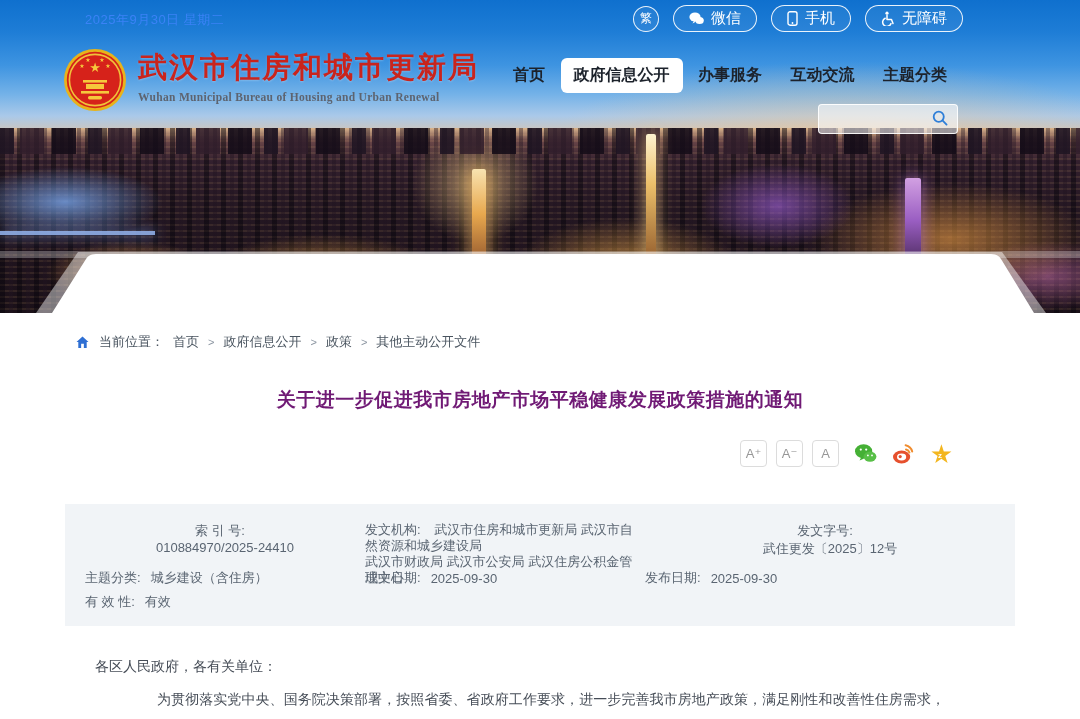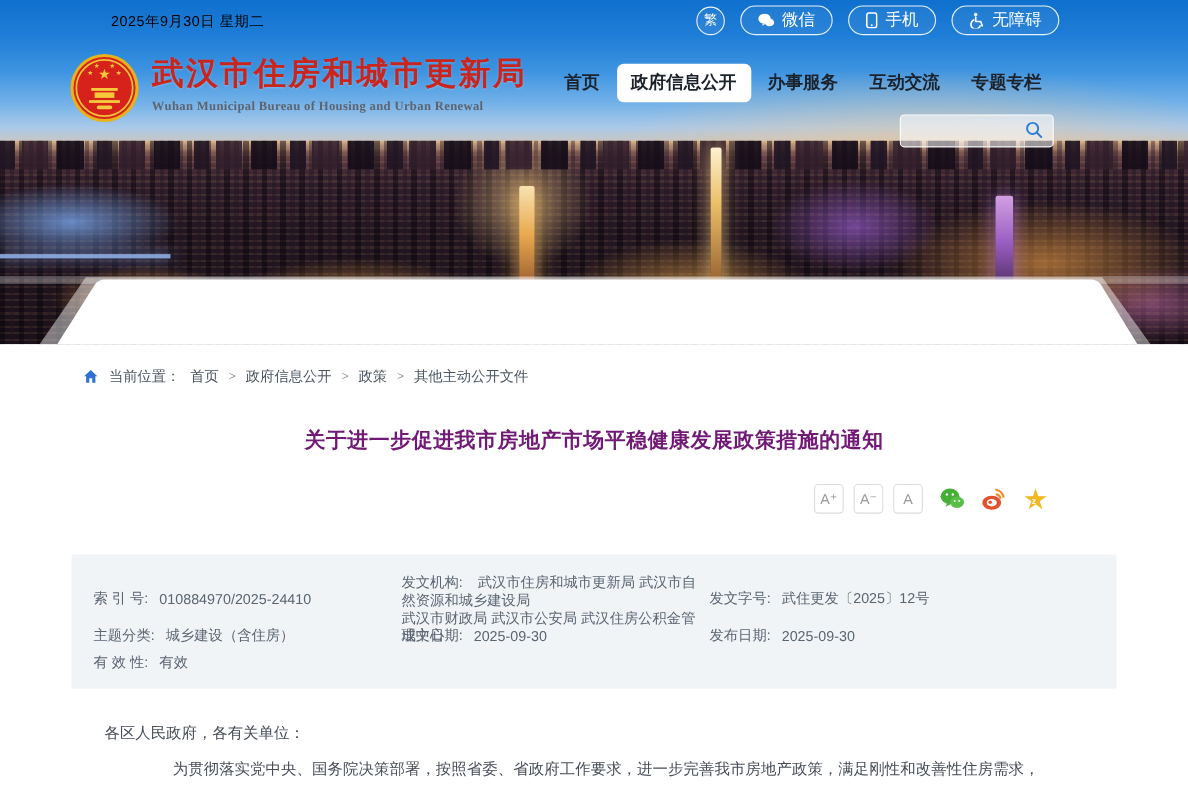--- a/index.html
+++ b/index.html
@@ -43,7 +43,7 @@
   .banner-curve { position:absolute; left:0; bottom:0; width:1080px; height:62px; display:block; }
 
   
-  .topbar-date { position:absolute; left:101px; top:11px; color:#000000; font-size:13px; letter-spacing:.5px; }
+  .topbar-date { position:absolute; left:85px; top:11px; color:#3b82f6; font-size:13px; letter-spacing:.5px; }
   .topbar-actions { position:absolute; right:117px; top:5px; display:flex; align-items:center; gap:14px; }
   .circle-btn { width:26px; height:26px; border:1px solid rgba(255,255,255,.9); border-radius:50%;
     color:#fff; font-size:12px; display:flex; align-items:center; justify-content:center;

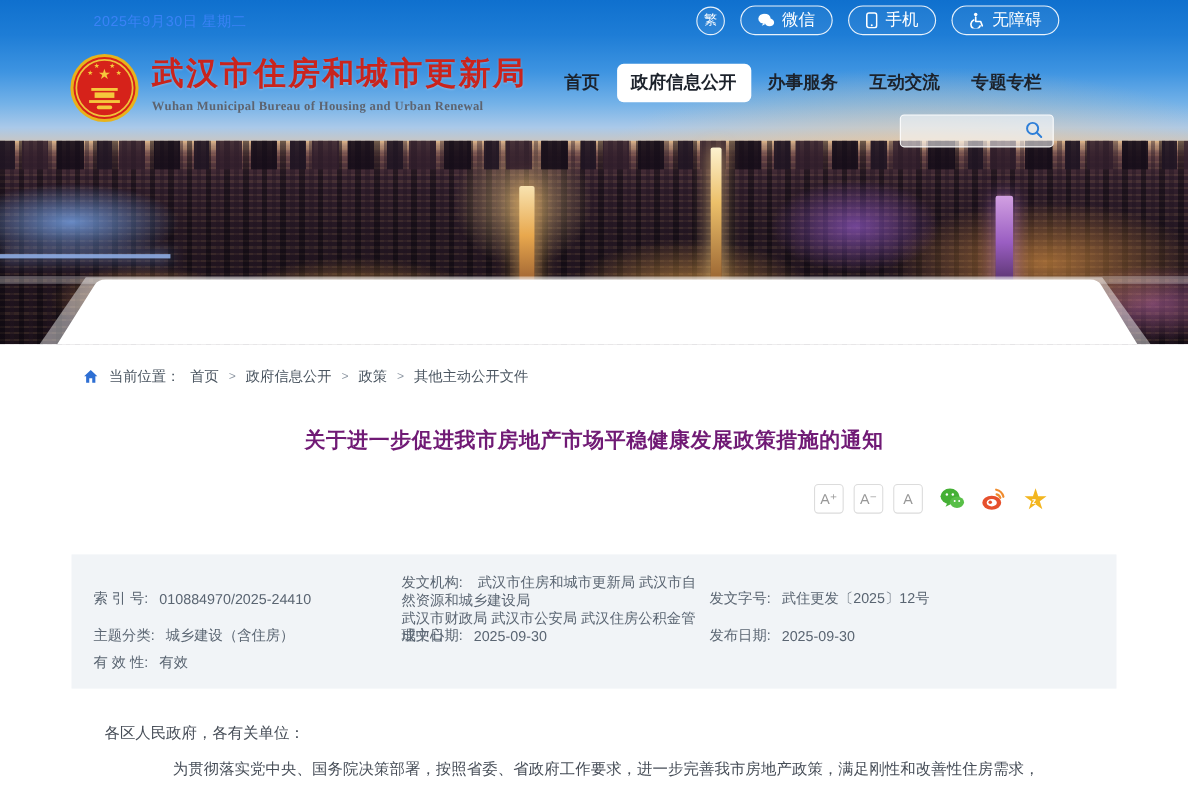--- a/index.html
+++ b/index.html
@@ -186,7 +186,7 @@
       <div class="nav-item active">政府信息公开</div>
       <div class="nav-item">办事服务</div>
       <div class="nav-item">互动交流</div>
-      <div class="nav-item">专题专栏</div>
+      <div class="nav-item">主题分类</div>
     </nav>
 
     <div class="searchbox">

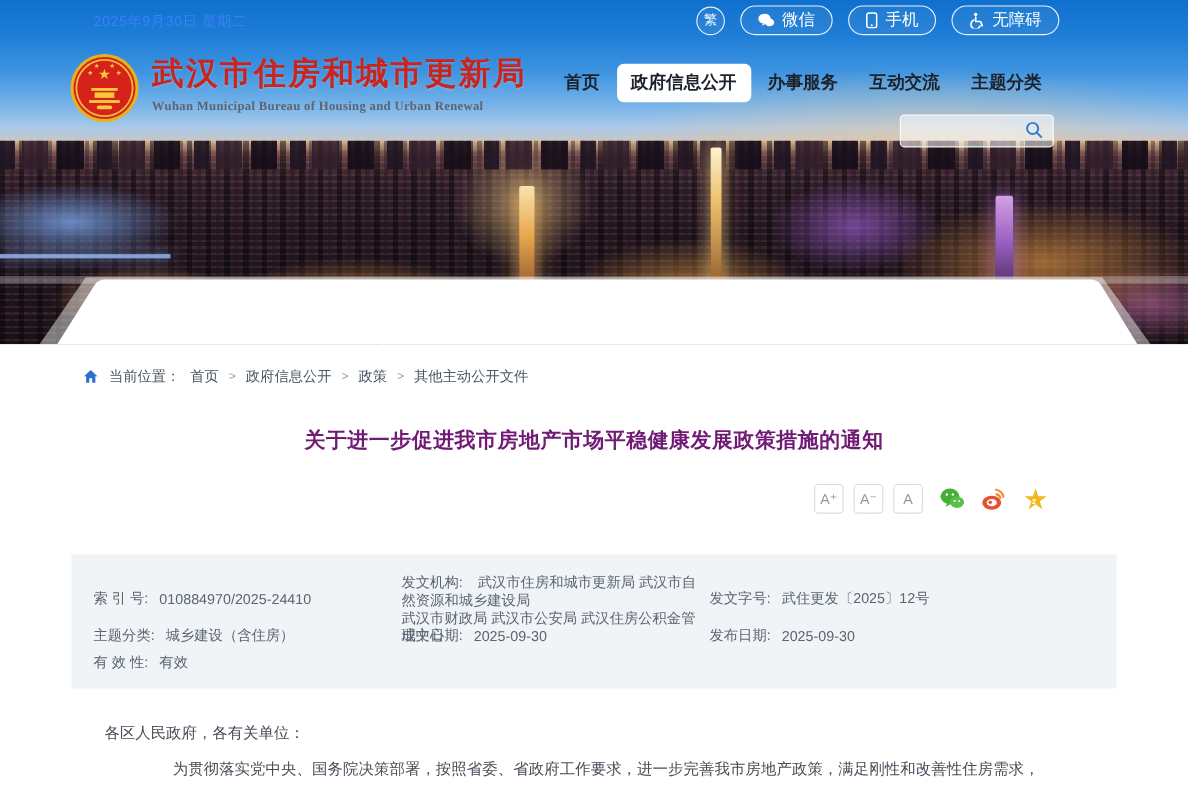--- a/index.html
+++ b/index.html
@@ -100,7 +100,7 @@
   .meta-col { display:flex; flex-direction:column; }
   .mc1 { width:280px; } .mc2 { width:280px; } .mc3 { flex:1;text-align:center; }
   .mrow { height:24px; display:flex; align-items:center; }
-  .mrow.tall { height:44px; }
+  .mrow.tall { height:44px;flex-direction:column; }
   .meta-label { margin-right:10px; white-space:nowrap; }
   .agency { height:44px; display:flex; flex-direction:column; line-height:16px; }
 

